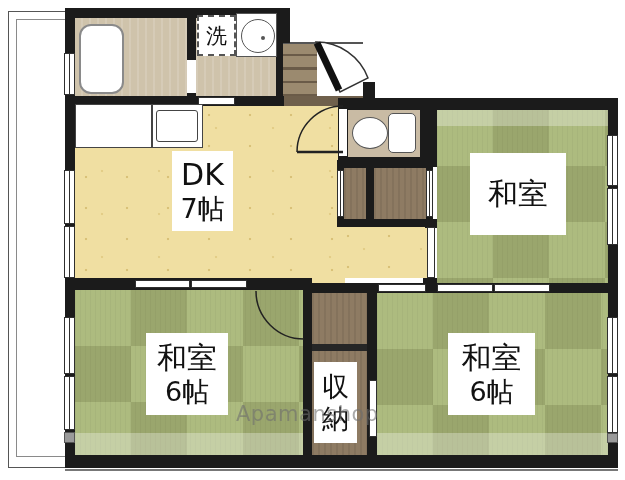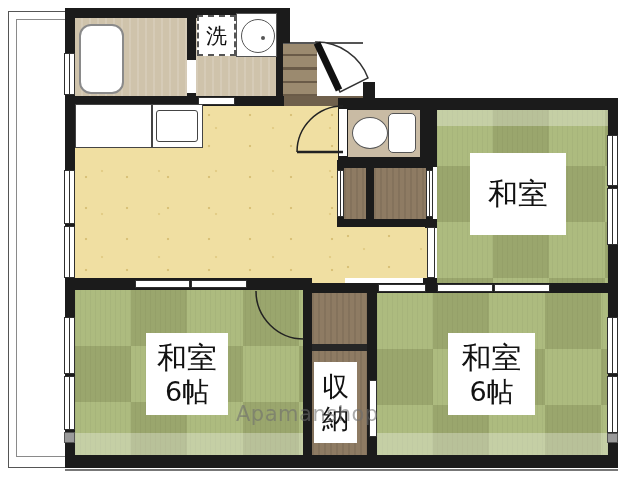--- a/index.html
+++ b/index.html
@@ -157,6 +157,10 @@
     <path d="M 256,291 A 48 48 0 0 0 304,339" fill="none" stroke="#222" stroke-width="1.5"></path>
   </svg>
 
+  <div class="abs label-box" style="left:172px;top:151px;width:61px;height:80px;">
+    <span class="l1">DK</span>
+    <span class="l2">7帖</span>
+  </div>
   <div class="abs label-box" style="left:470px;top:153px;width:96px;height:82px;">
     <span class="l1">和室</span>
   </div>

